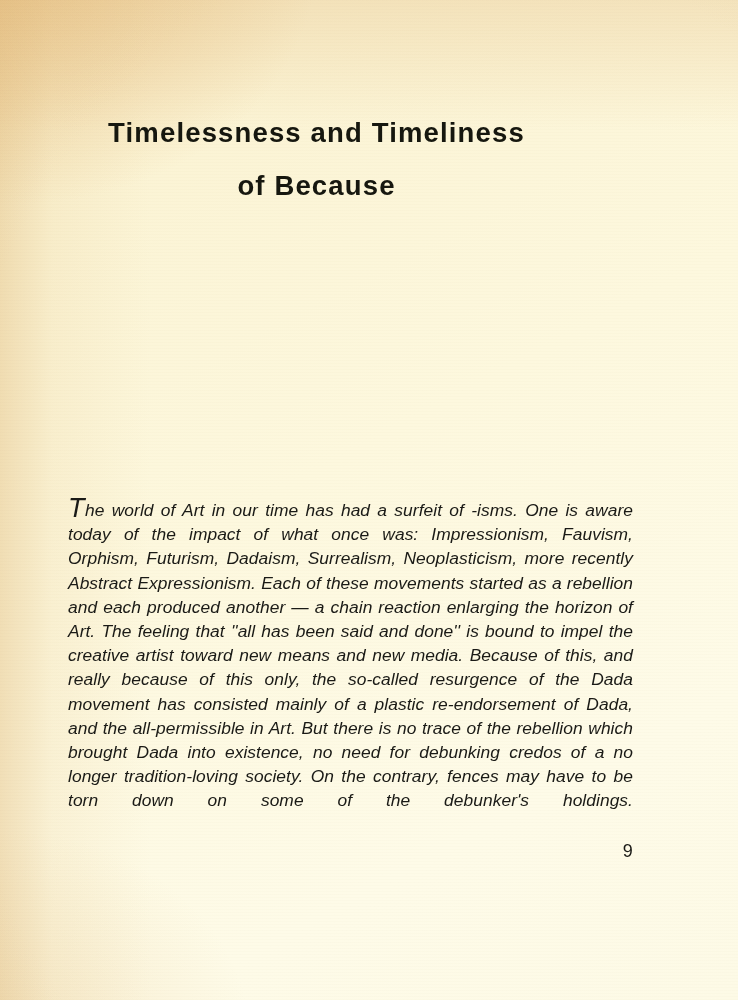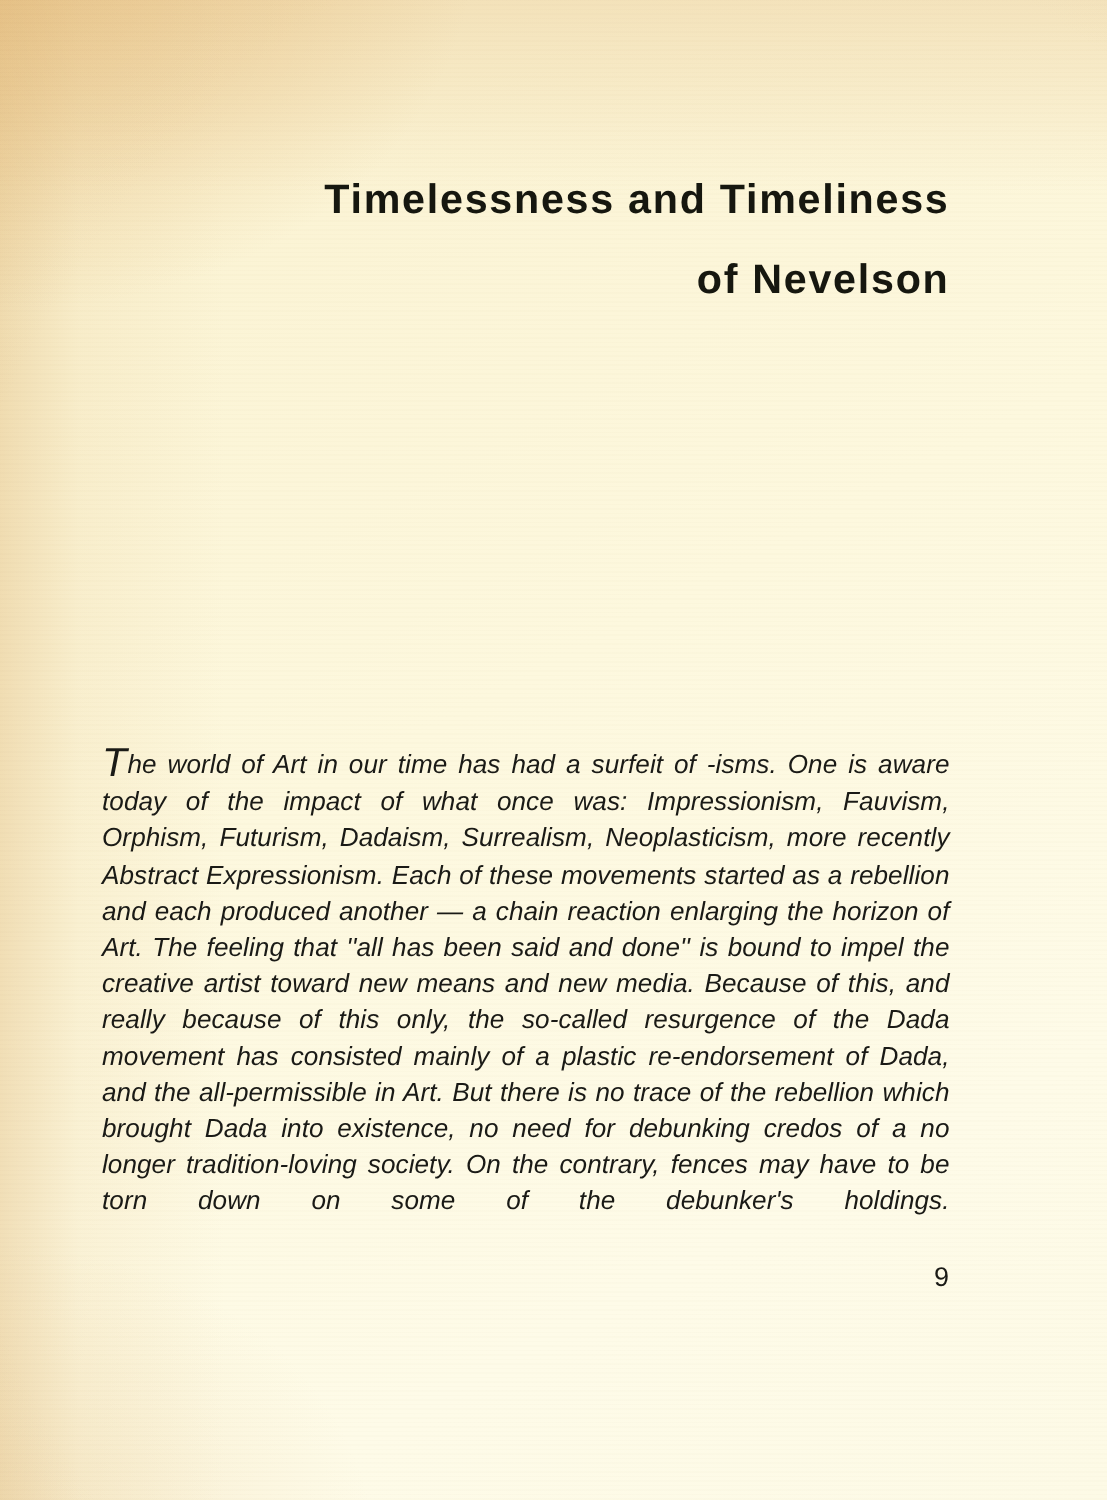--- a/index.html
+++ b/index.html
@@ -60,7 +60,7 @@
     left: 0;
     top: 106px;
     width: 633px;
-    text-align: right;
+    text-align: center;
     color: #16170f;
   }
   .title-line {

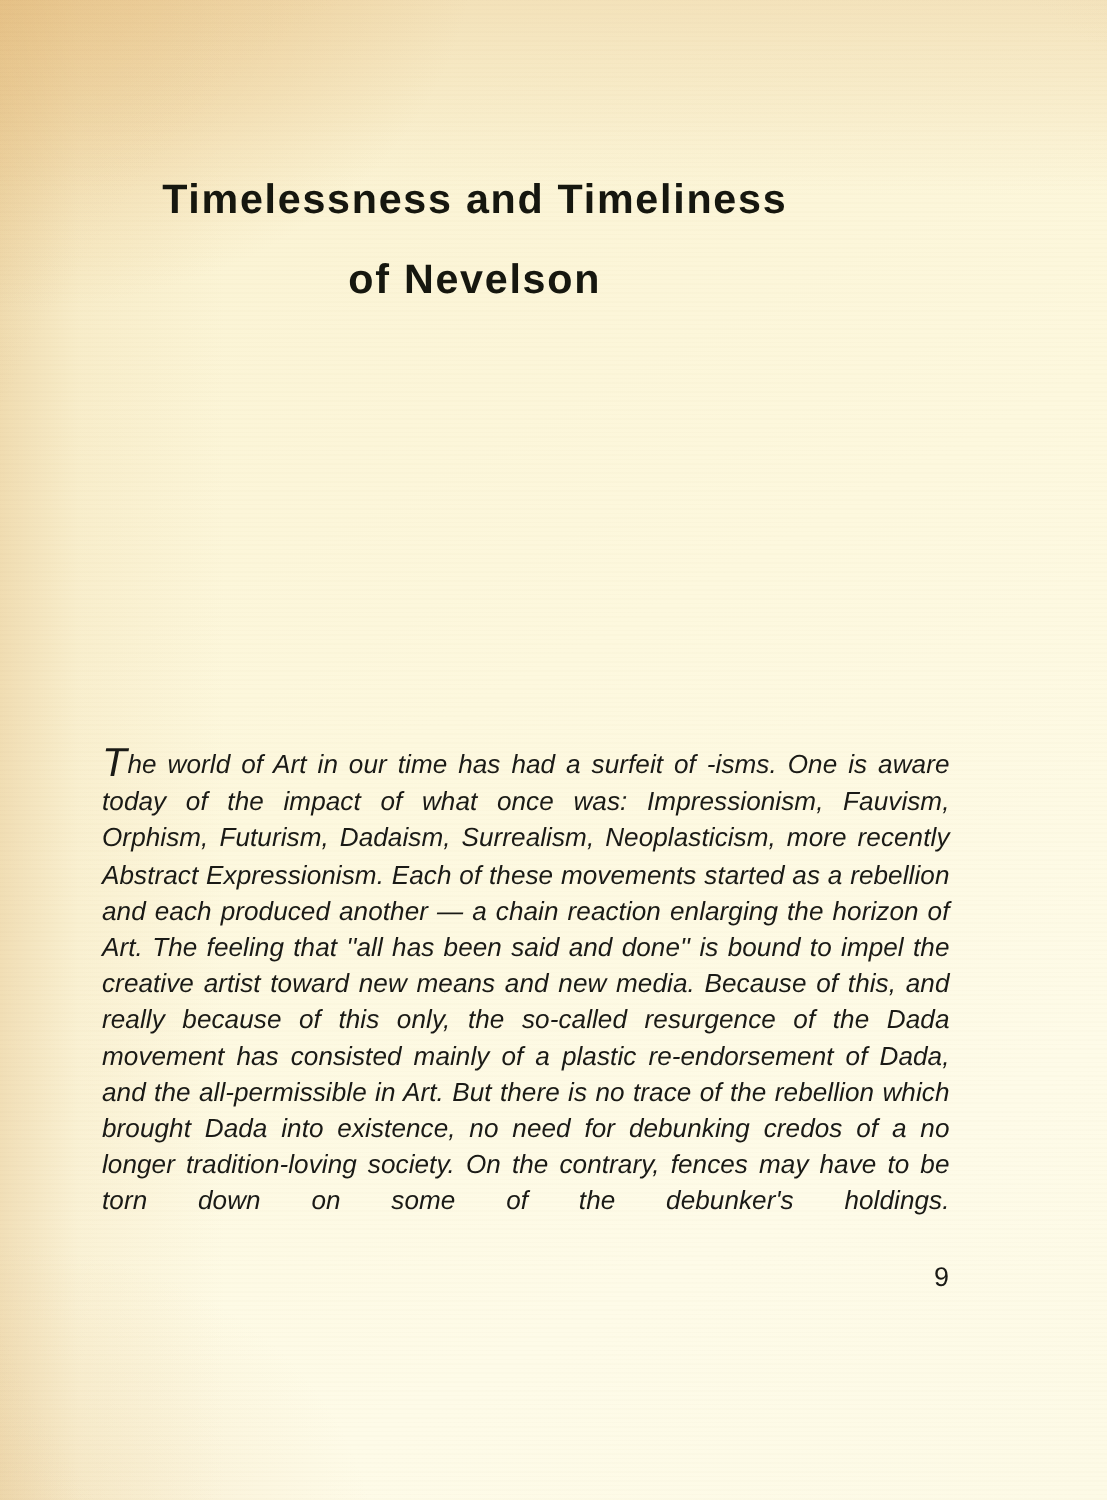--- a/index.html
+++ b/index.html
@@ -123,7 +123,7 @@
 
   <div class="title-block">
     <div class="title-line">Timelessness and Timeliness</div>
-    <div class="title-line">of Nevelson</div>
+    <div class="title-line">of Because</div>
   </div>
 
   <div class="article">

